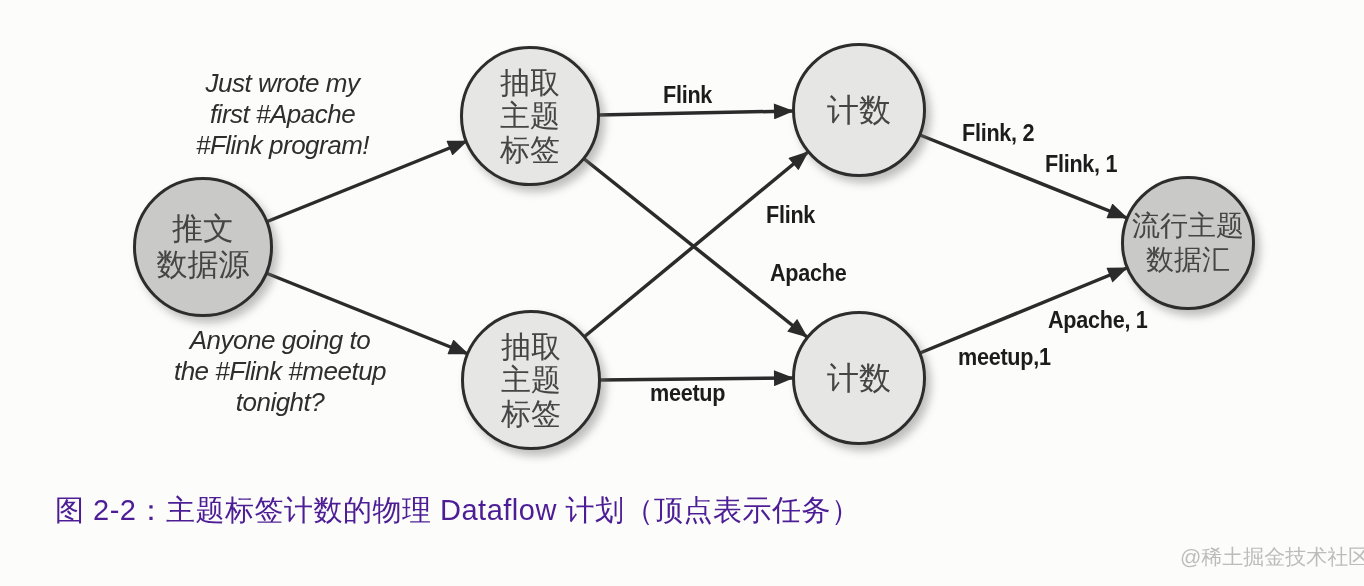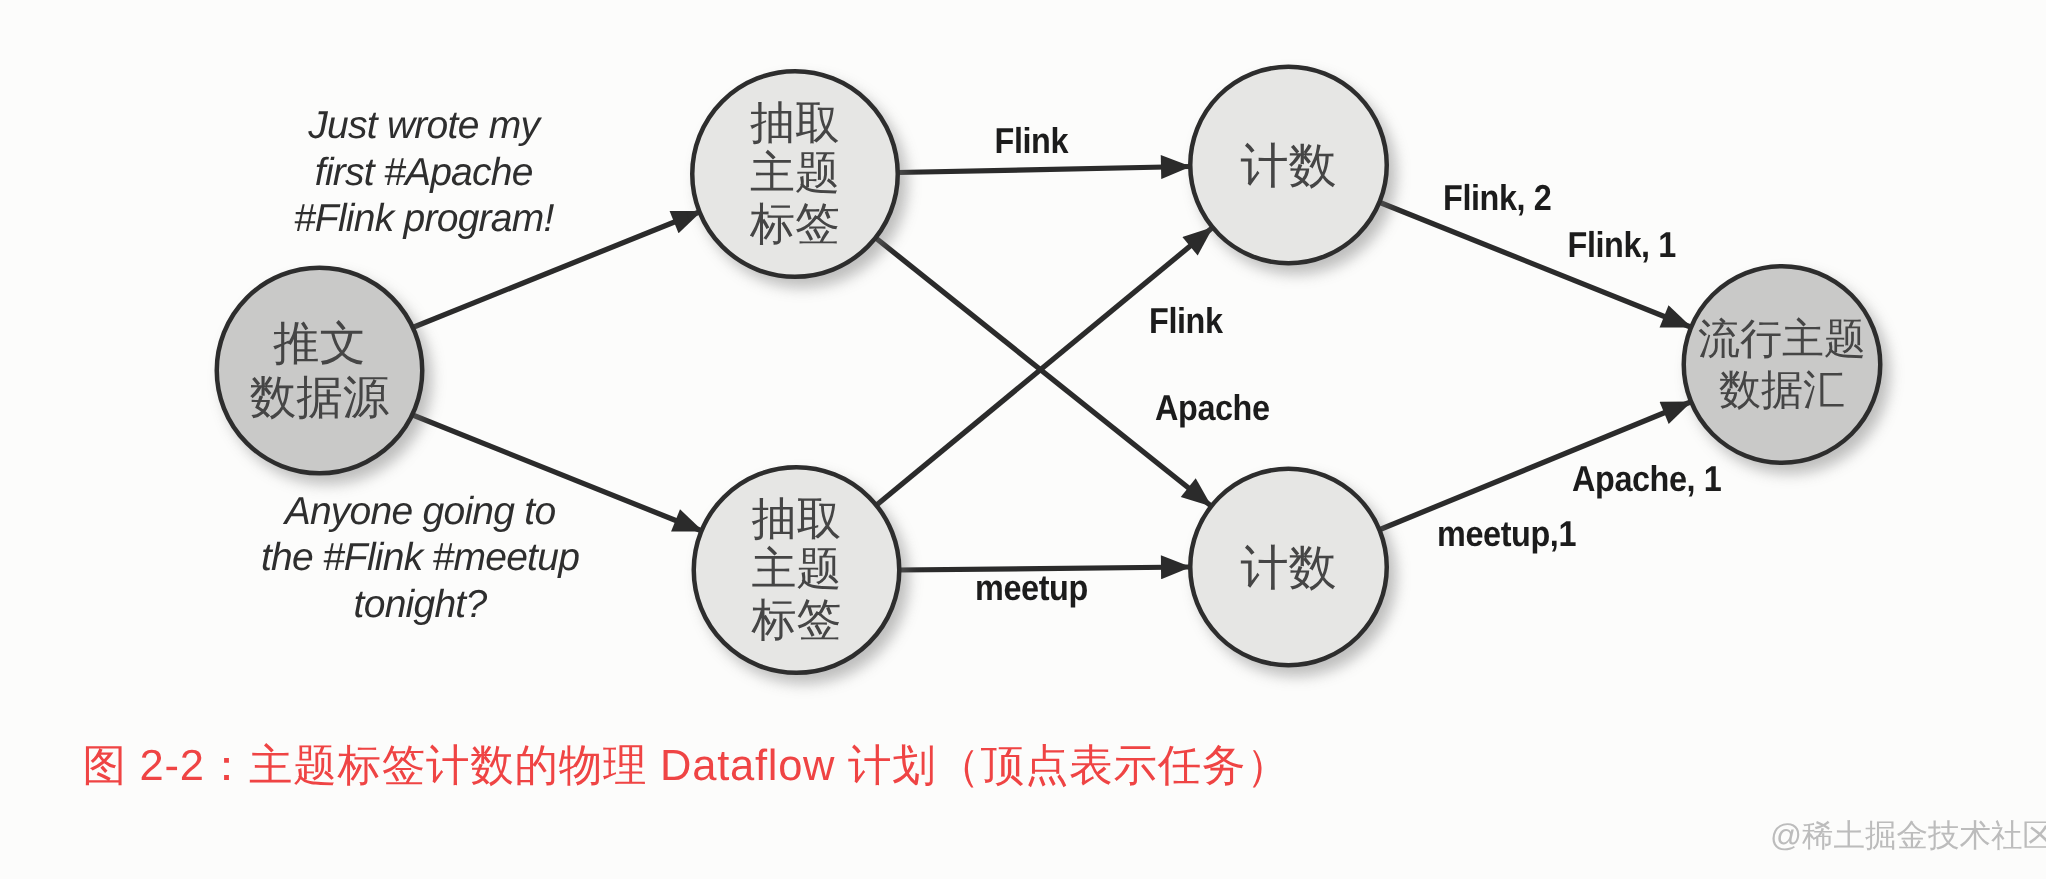--- a/index.html
+++ b/index.html
@@ -29,7 +29,7 @@
   }
   .node.dark{background:var(--node-fill-dark);}
   .node.light{background:var(--node-fill-light);}
-  .node-source{left:143px;top:177px;width:140px;height:140px;font-size:31px;}
+  .node-source{left:133px;top:177px;width:140px;height:140px;font-size:31px;}
   .node-extract-top{left:460px;top:46px;width:140px;height:140px;font-size:30px;line-height:1.12;}
   .node-extract-bottom{left:461px;top:310px;width:140px;height:140px;font-size:30px;line-height:1.12;}
   .node-count-top{left:792px;top:43px;width:134px;height:134px;font-size:32px;}

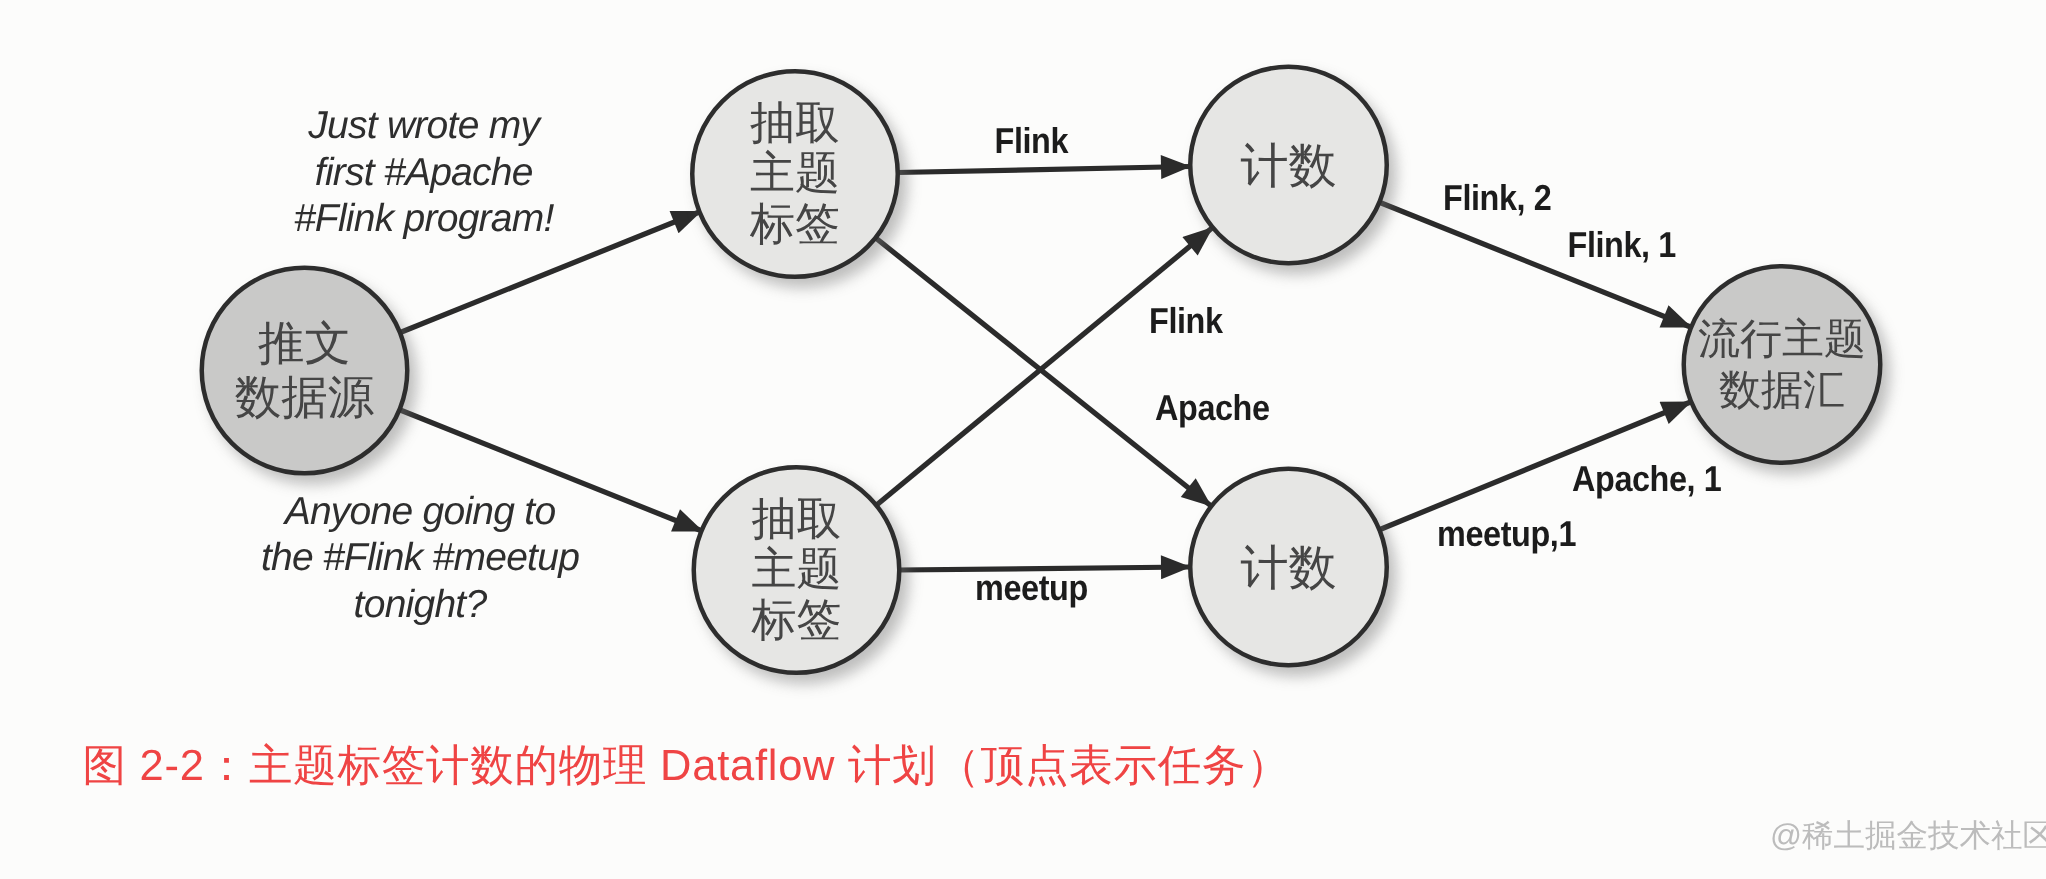--- a/index.html
+++ b/index.html
@@ -55,7 +55,7 @@
   .el-apache1{left:1048px;top:306px;}
   .el-meetup1{left:958px;top:343px;}
   .caption{
-    position:absolute;left:55px;top:491px;font-size:29px;color:#ef4444;
+    position:absolute;left:55px;top:491px;font-size:29px;color:#4c1d95;
     letter-spacing:0.5px;white-space:nowrap;
   }
   .watermark{

